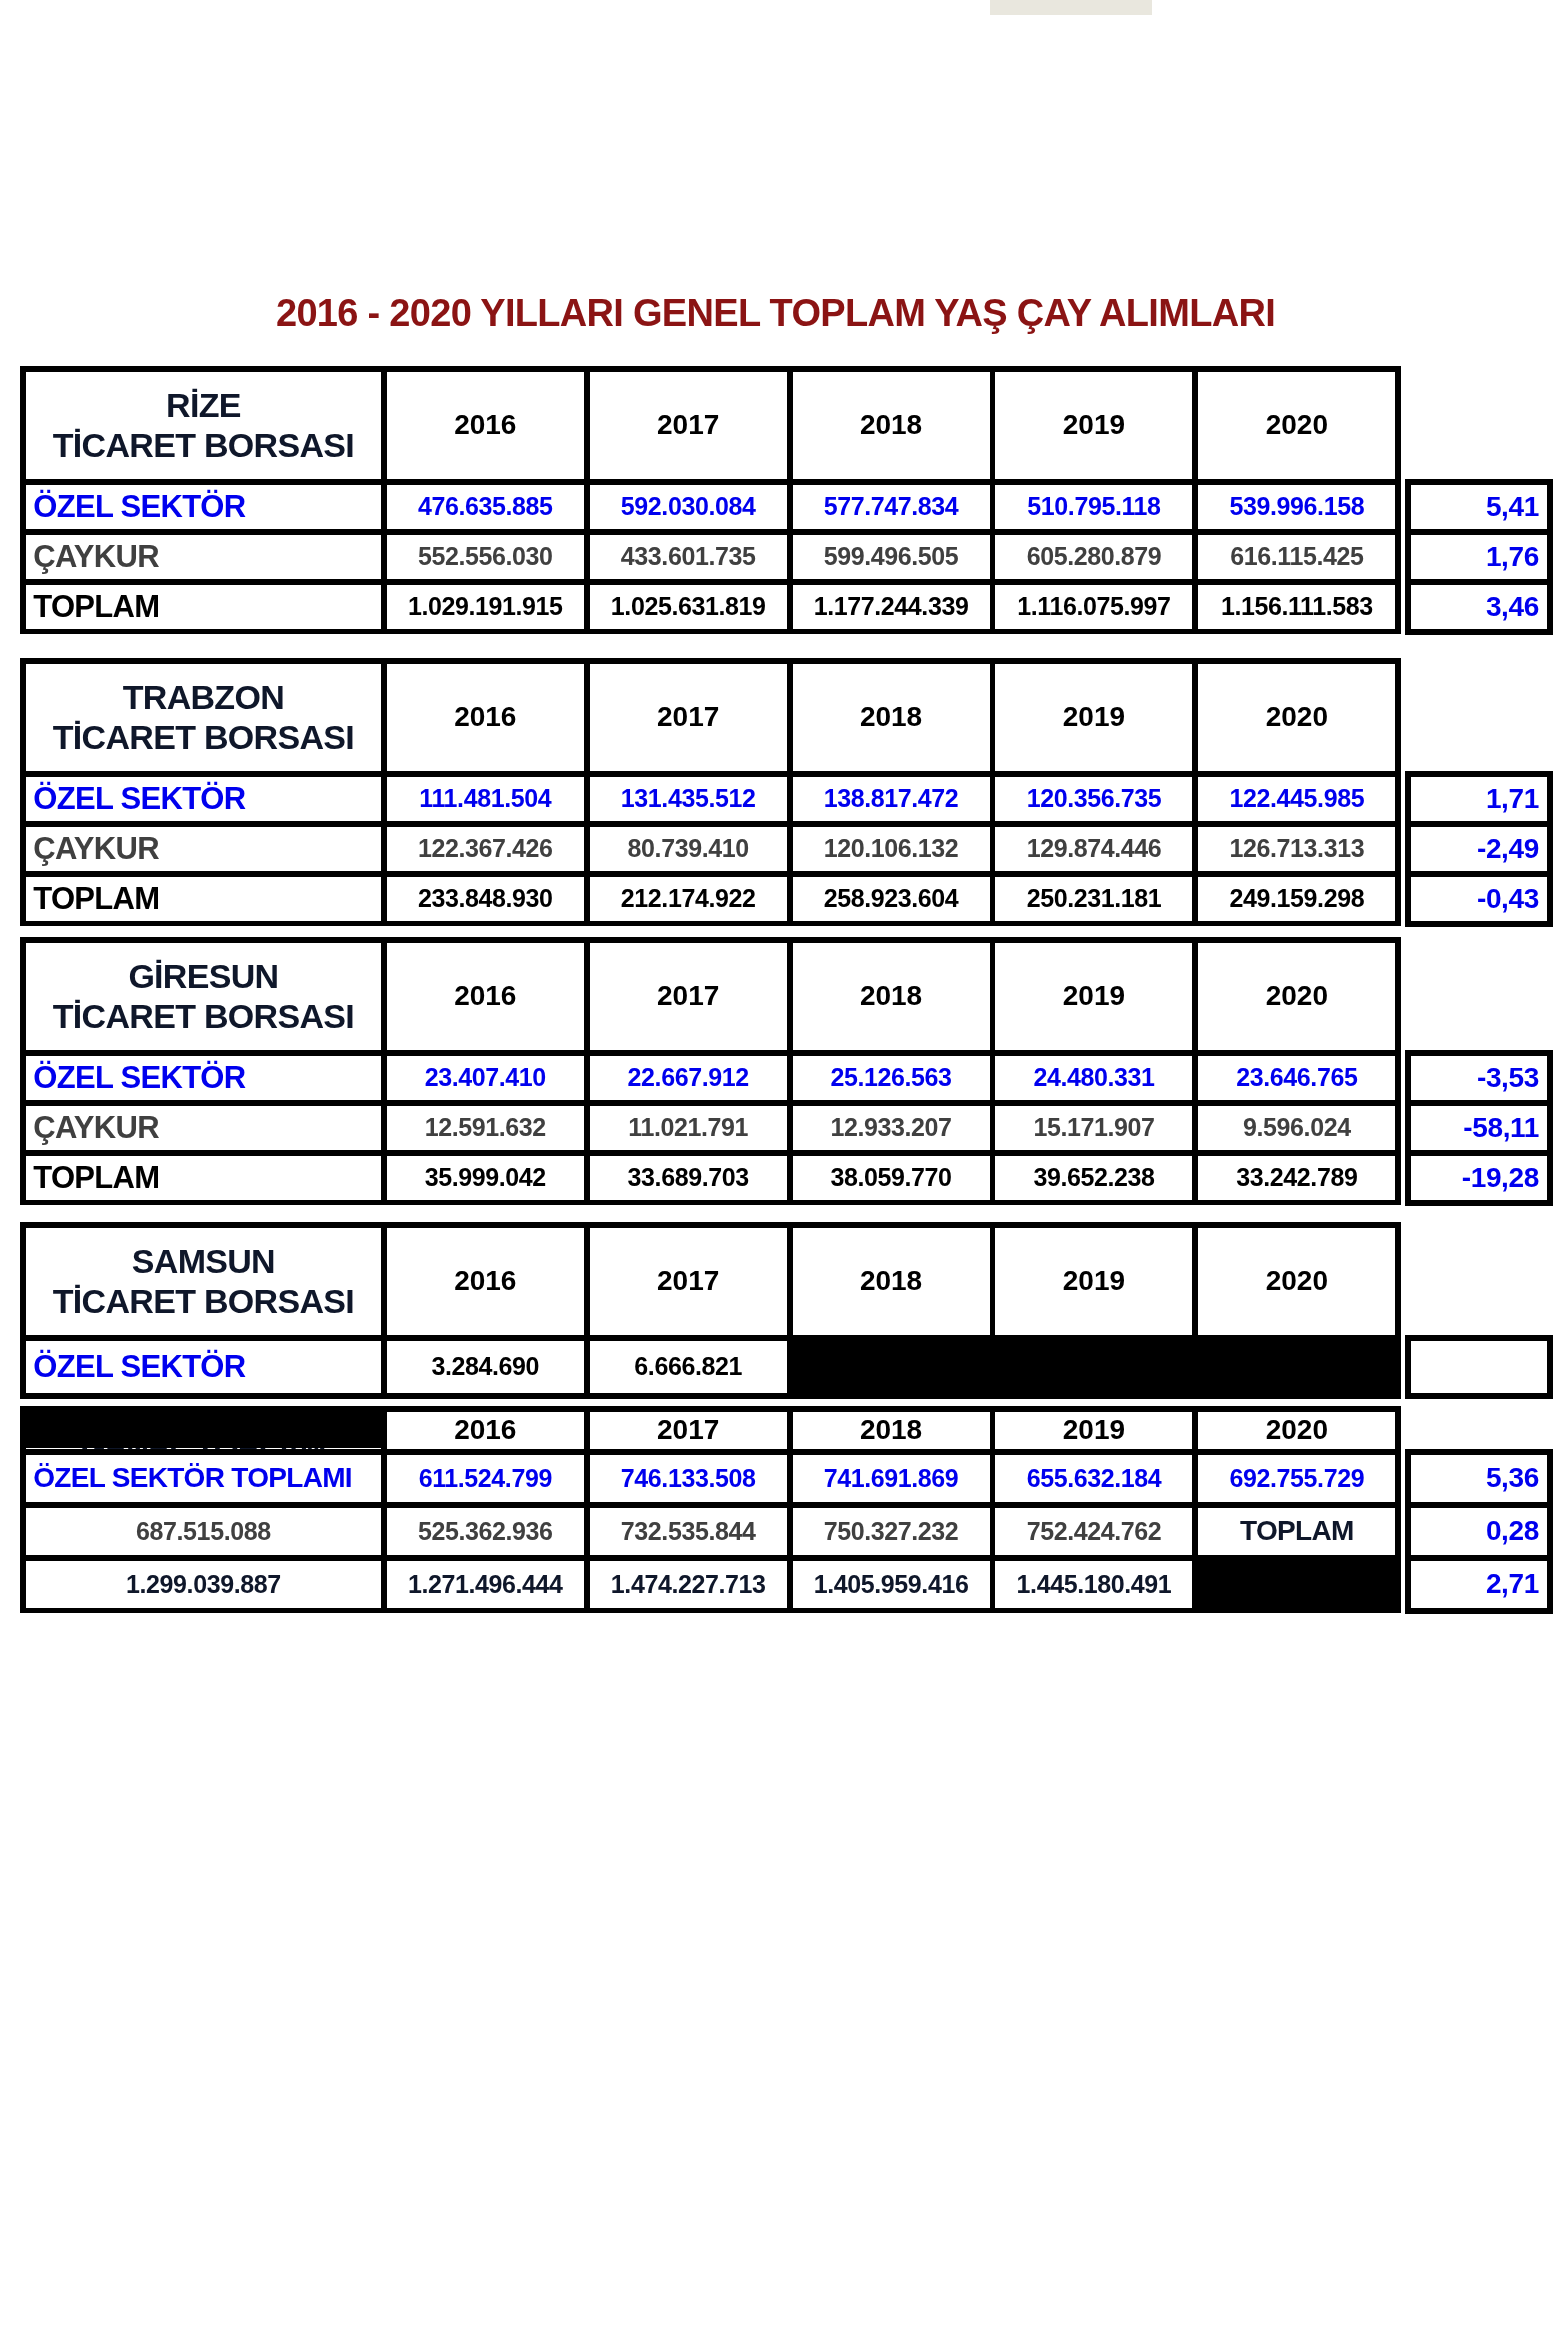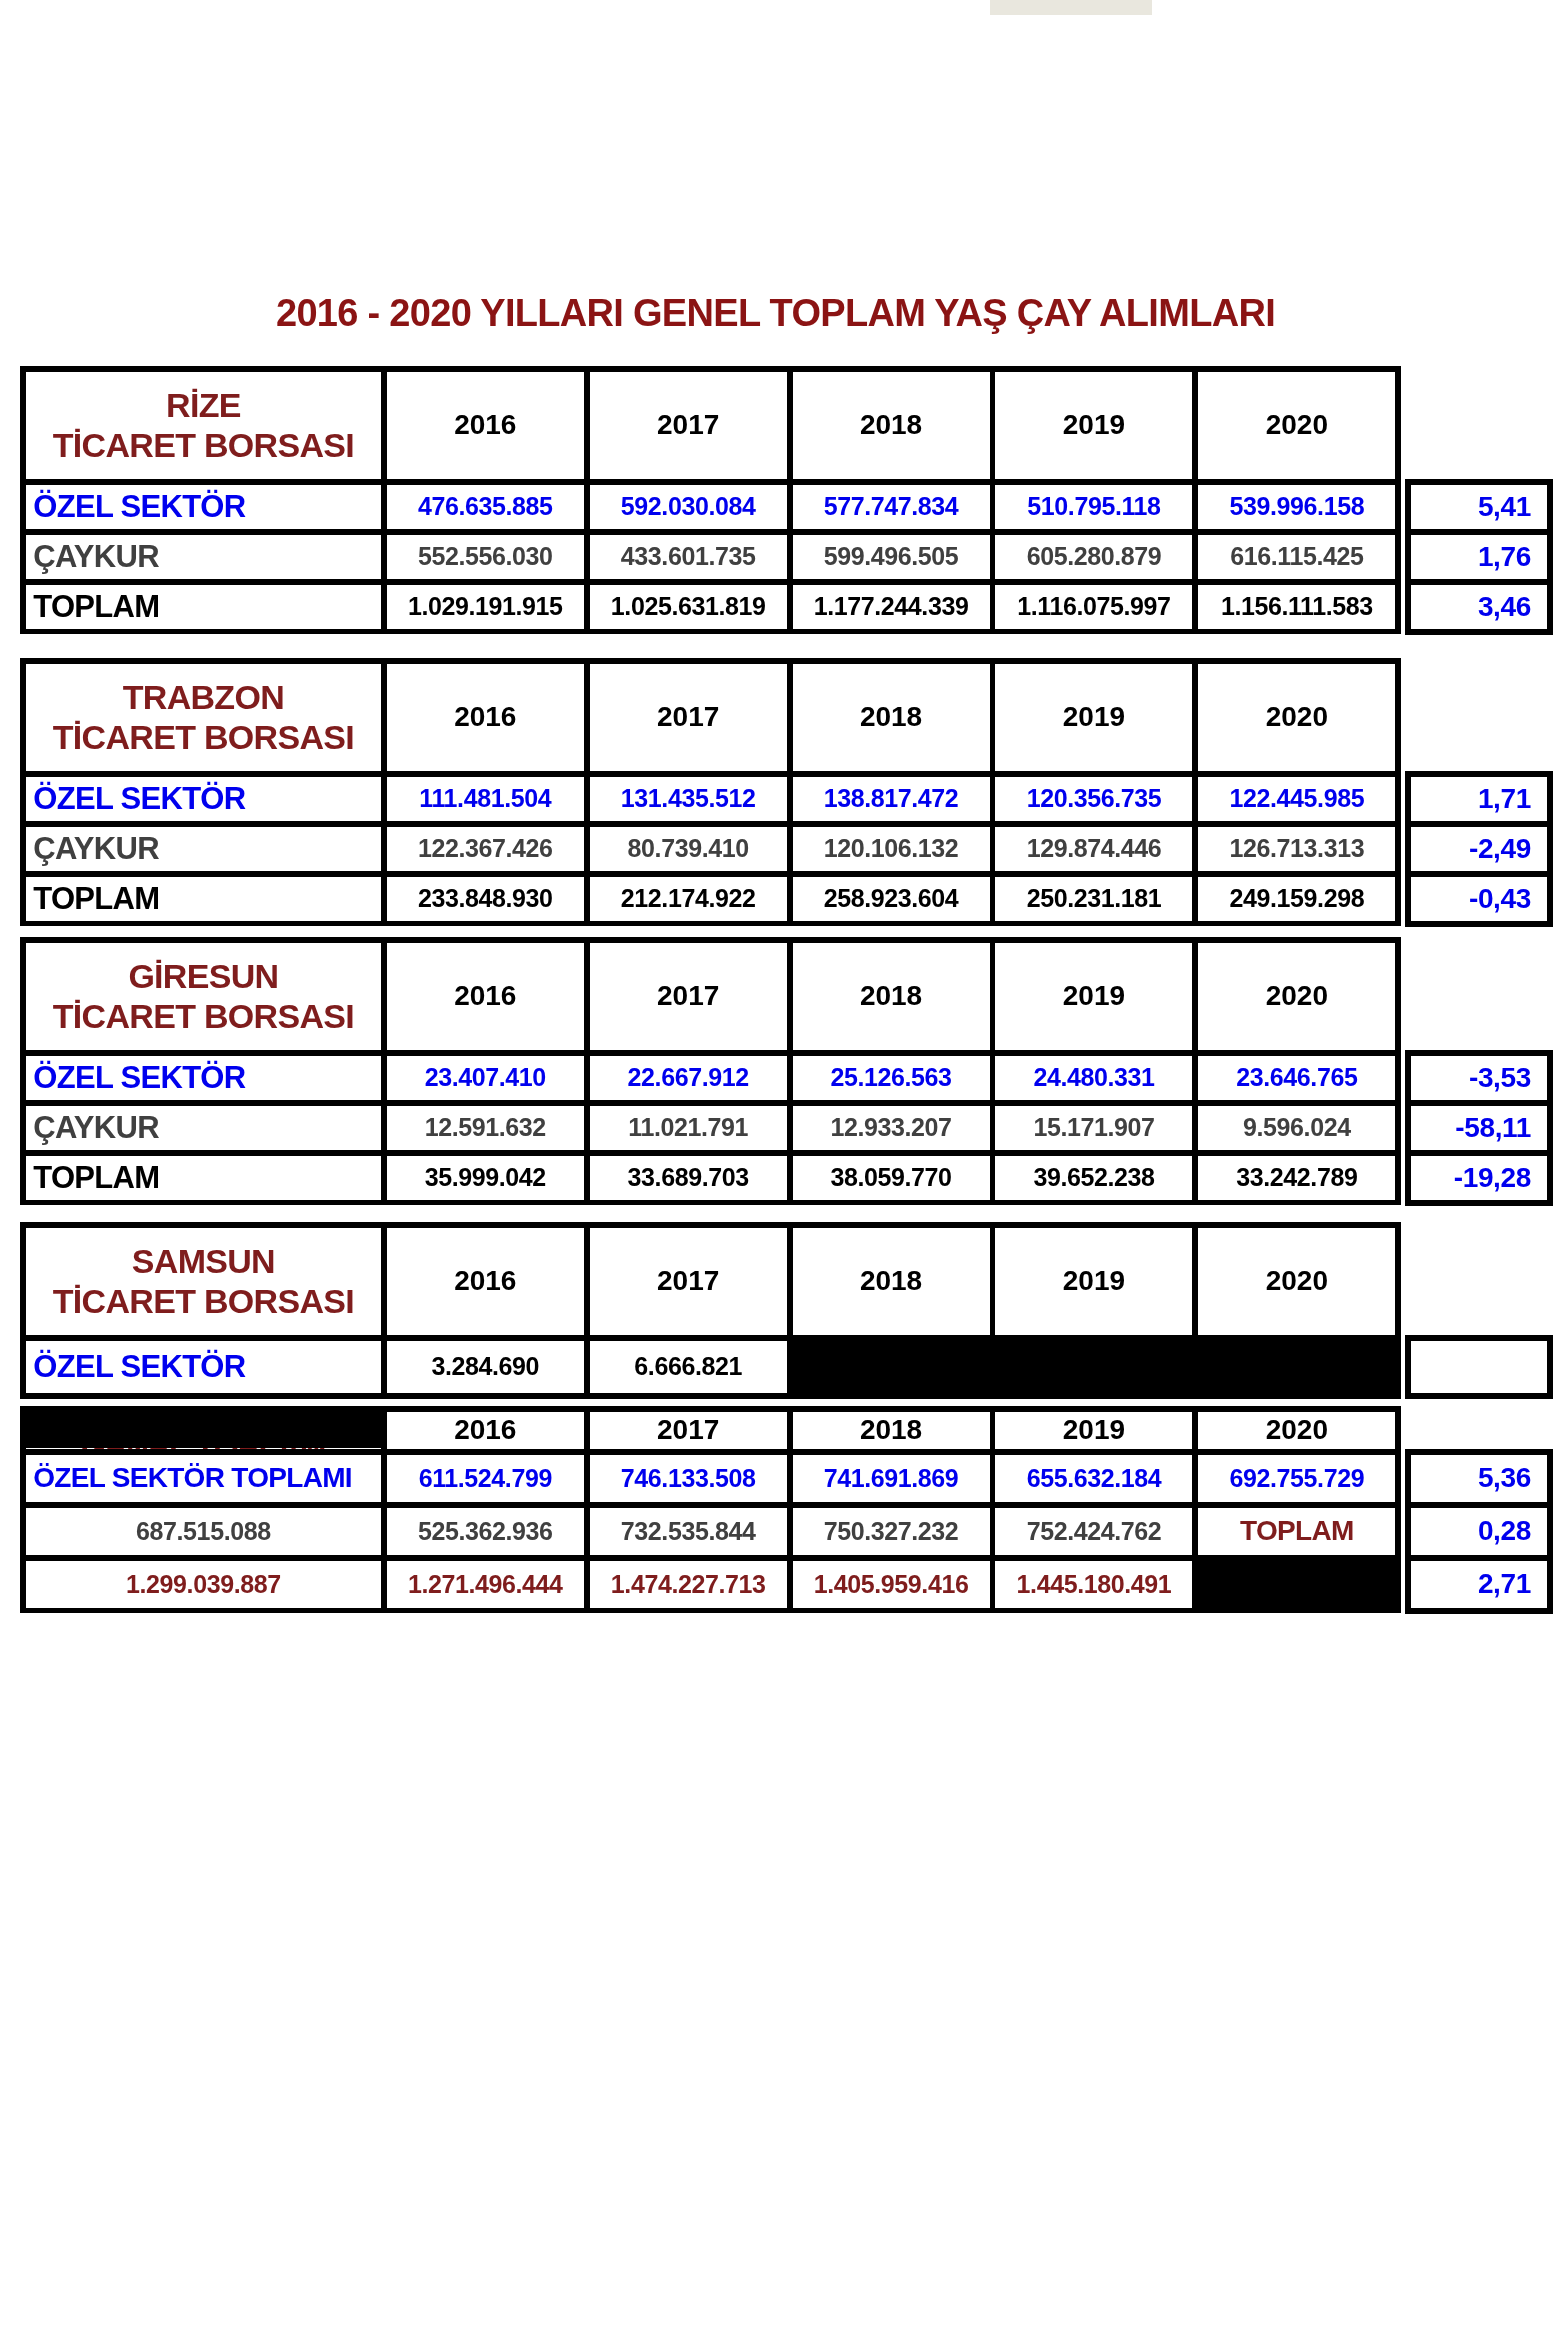--- a/index.html
+++ b/index.html
@@ -30,7 +30,7 @@
   .num{font-size:25px;letter-spacing:-0.4px;white-space:nowrap;}
   .note{font-size:26.5px;letter-spacing:-0.4px;white-space:nowrap;}
   .span3{grid-column:span 3;}
-  .darkred{color:#7f1d1d;} .blue{color:#0000ee;} .green{color:#404040;}
+  .darkred{color:#0f172a;} .blue{color:#0000ee;} .green{color:#404040;}
   .red{color:#cc0000;} .black{color:#000000;}
   .pct-stack{margin-left:3.7px;width:136px;background:#000;padding:5.9px;display:grid;gap:5.9px;}
   .pct-a{margin-top:113px;grid-template-rows:repeat(3,44px);}

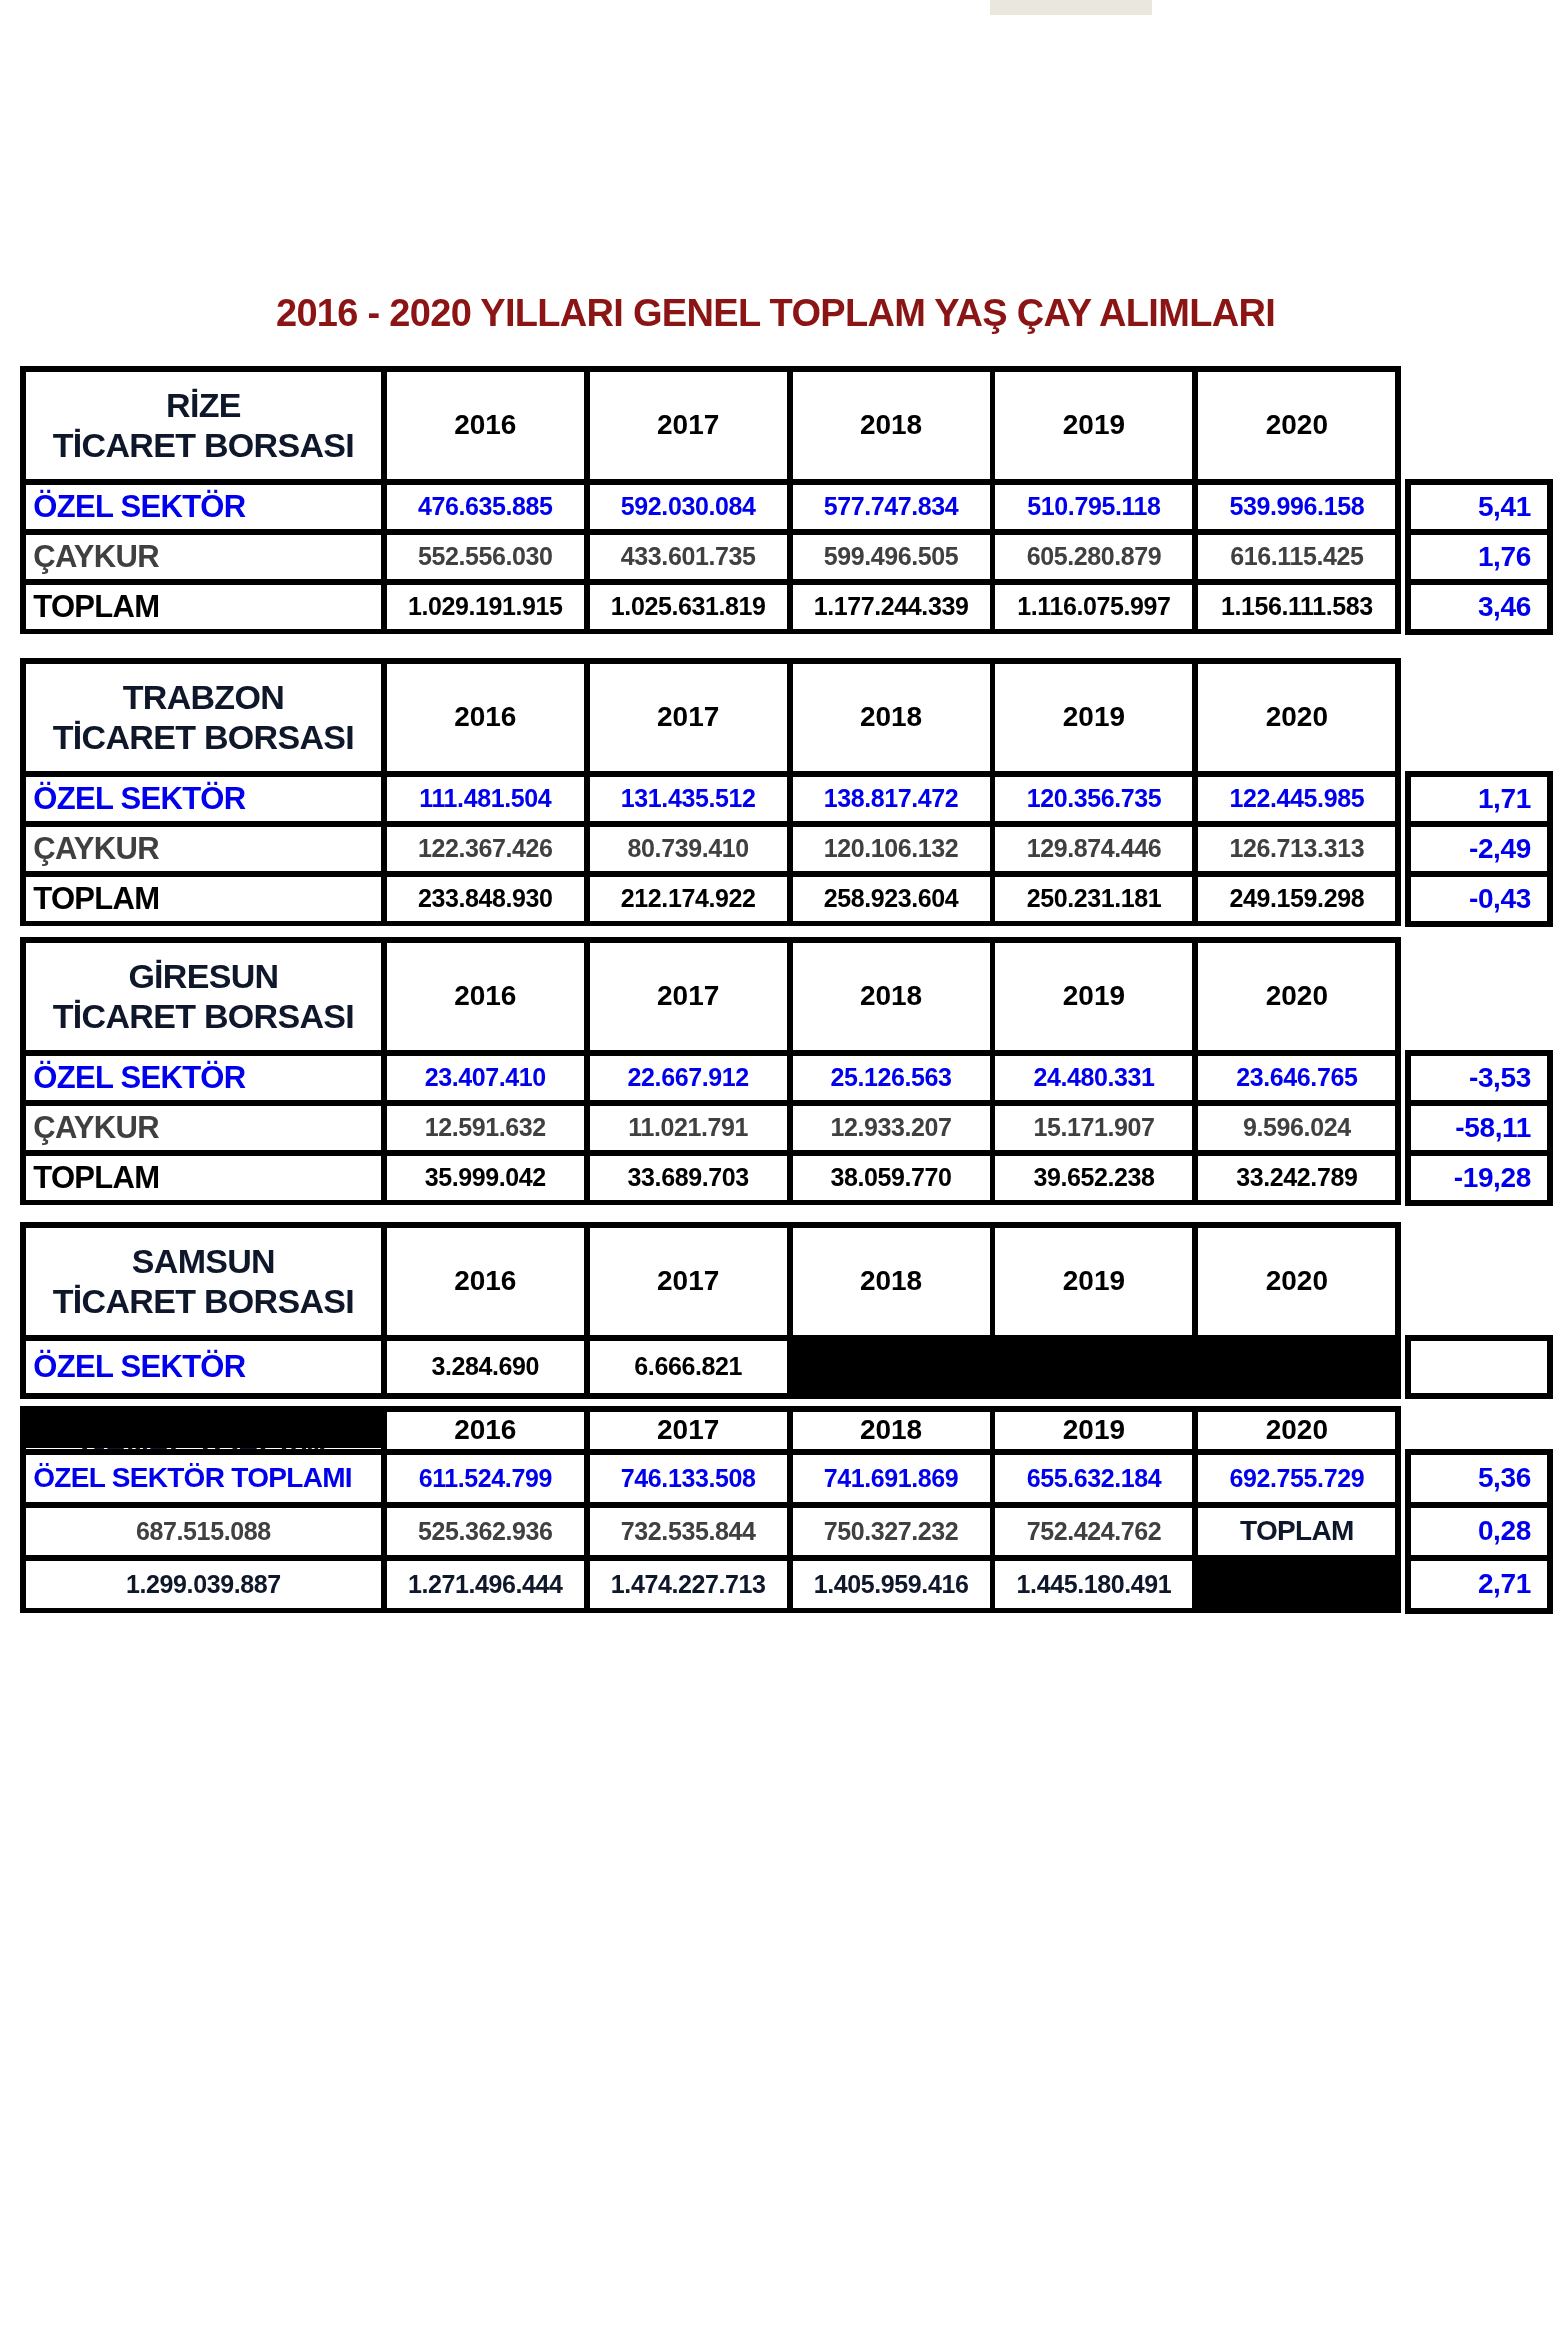--- a/index.html
+++ b/index.html
@@ -37,7 +37,7 @@
   .pct-s{margin-top:113px;grid-template-rows:52px;}
   .pct-g{margin-top:43px;grid-template-rows:repeat(3,47px);}
   .pct{background:#fff;display:flex;align-items:center;justify-content:flex-end;
-       padding-right:16px;font-size:28px;color:#0000ee;letter-spacing:-0.4px;}
+       padding-right:8px;font-size:28px;color:#0000ee;letter-spacing:-0.4px;}
 </style>
 </head>
 <body>

